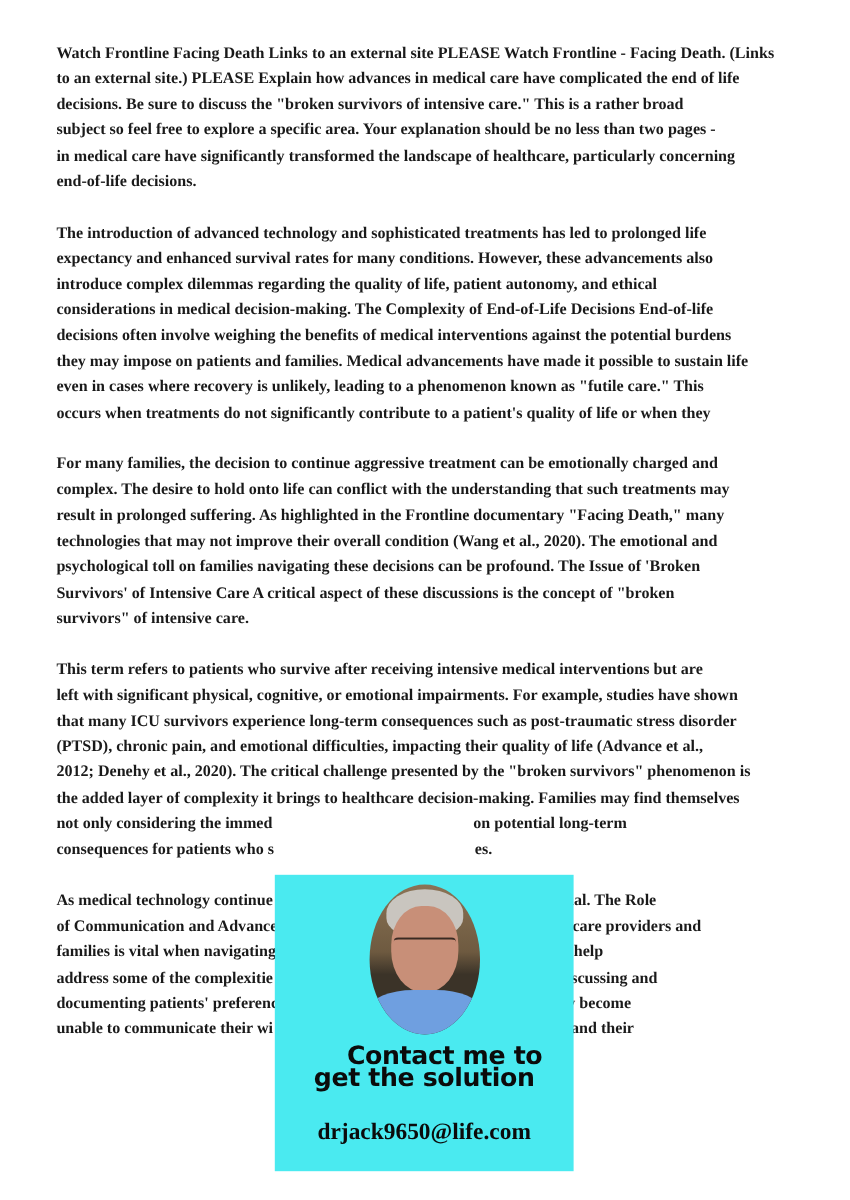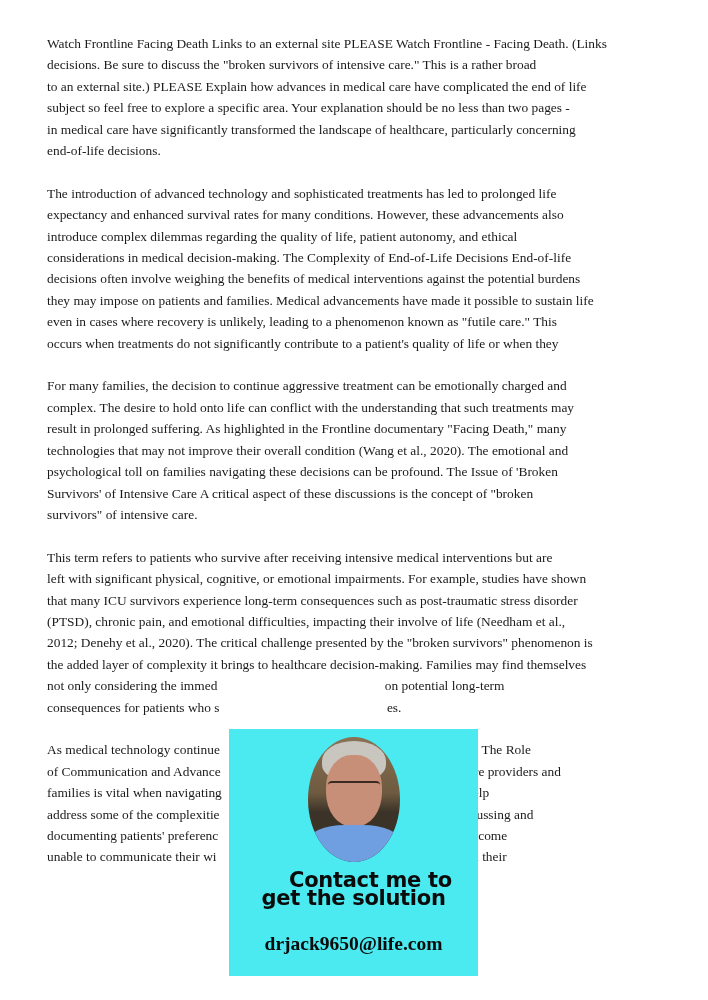--- a/index.html
+++ b/index.html
@@ -8,6 +8,7 @@
     position: absolute; left: 47px; top: 33px; width: 630px;
     font-family: "Liberation Serif", serif; font-size: 13.4px; line-height: 21.4px;
     color: #1a1a1a;
+    font-weight: bold;
   }
   .para { margin: 0 0 21.4px 0; }
   .line { display: block; white-space: nowrap; }

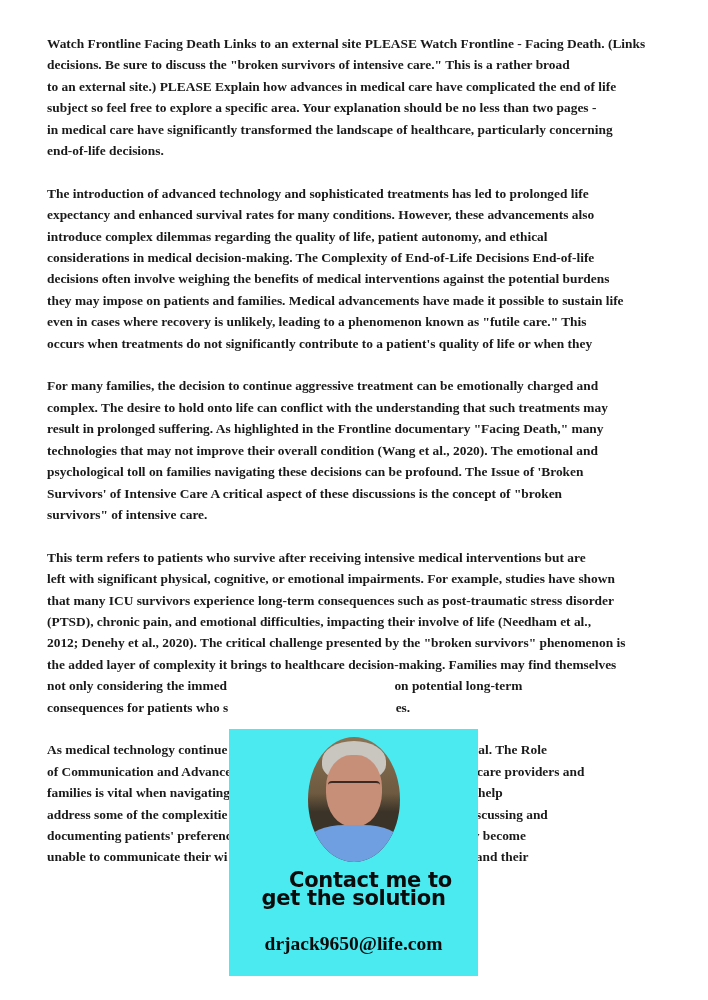--- a/index.html
+++ b/index.html
@@ -43,8 +43,8 @@
 <div class="page">
   <p class="para">
     <span class="line">Watch Frontline Facing Death Links to an external site PLEASE Watch Frontline - Facing Death. (Links</span>
+    <span class="line">to an external site.) PLEASE Explain how advances in medical care have complicated the end of life</span>
     <span class="line">decisions. Be sure to discuss the "broken survivors of intensive care." This is a rather broad</span>
-    <span class="line">to an external site.) PLEASE Explain how advances in medical care have complicated the end of life</span>
     <span class="line">subject so feel free to explore a specific area. Your explanation should be no less than two pages -</span>
     <span class="line">in medical care have significantly transformed the landscape of healthcare, particularly concerning</span>
     <span class="line">end-of-life decisions.</span>

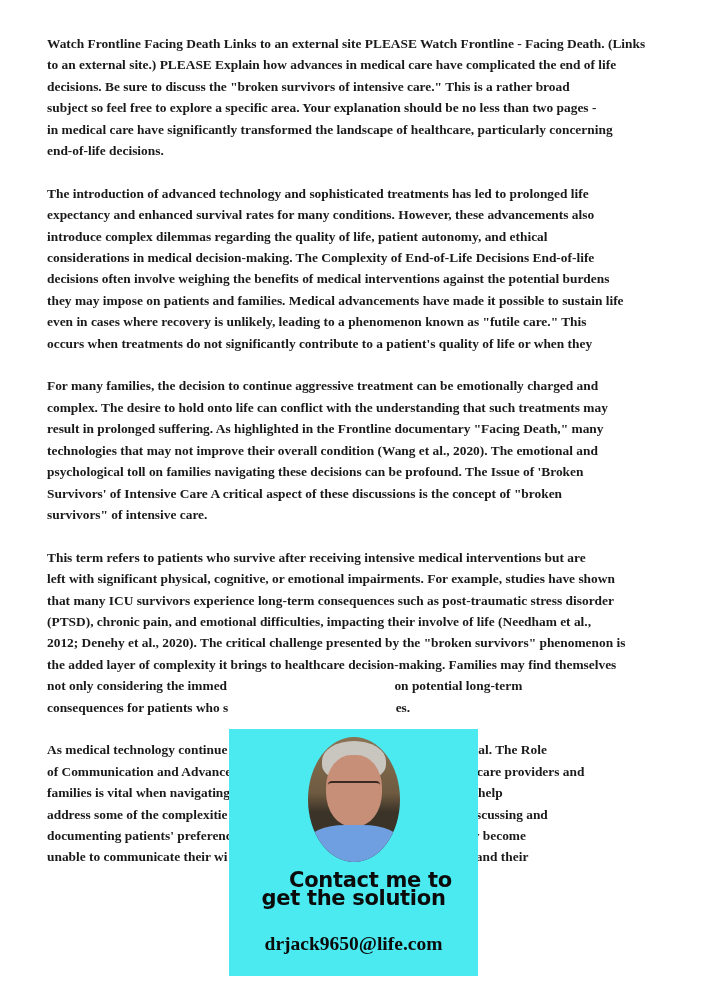--- a/index.html
+++ b/index.html
@@ -72,7 +72,7 @@
     <span class="line">This term refers to patients who survive after receiving intensive medical interventions but are</span>
     <span class="line">left with significant physical, cognitive, or emotional impairments. For example, studies have shown</span>
     <span class="line">that many ICU survivors experience long-term consequences such as post-traumatic stress disorder</span>
-    <span class="line">(PTSD), chronic pain, and emotional difficulties, impacting their involve of life (Needham et al.,</span>
+    <span class="line">(PTSD), chronic pain, and emotional difficulties, impacting their quality of life (Advance et al.,</span>
     <span class="line">2012; Denehy et al., 2020). The critical challenge presented by the "broken survivors" phenomenon is</span>
     <span class="line">the added layer of complexity it brings to healthcare decision-making. Families may find themselves</span>
     <span class="line" style="white-space:pre">not only considering the immed                                                  on potential long-term</span>

